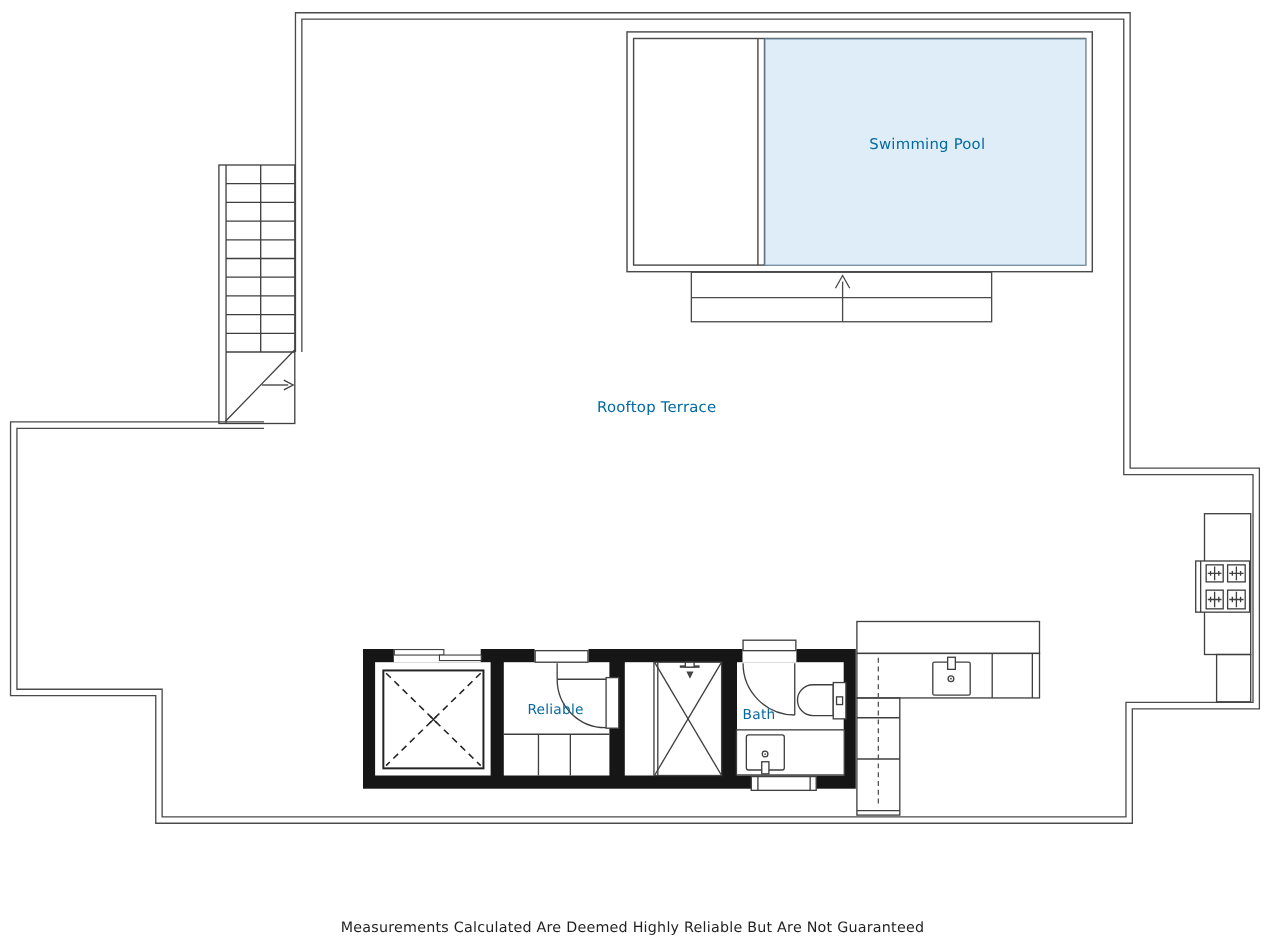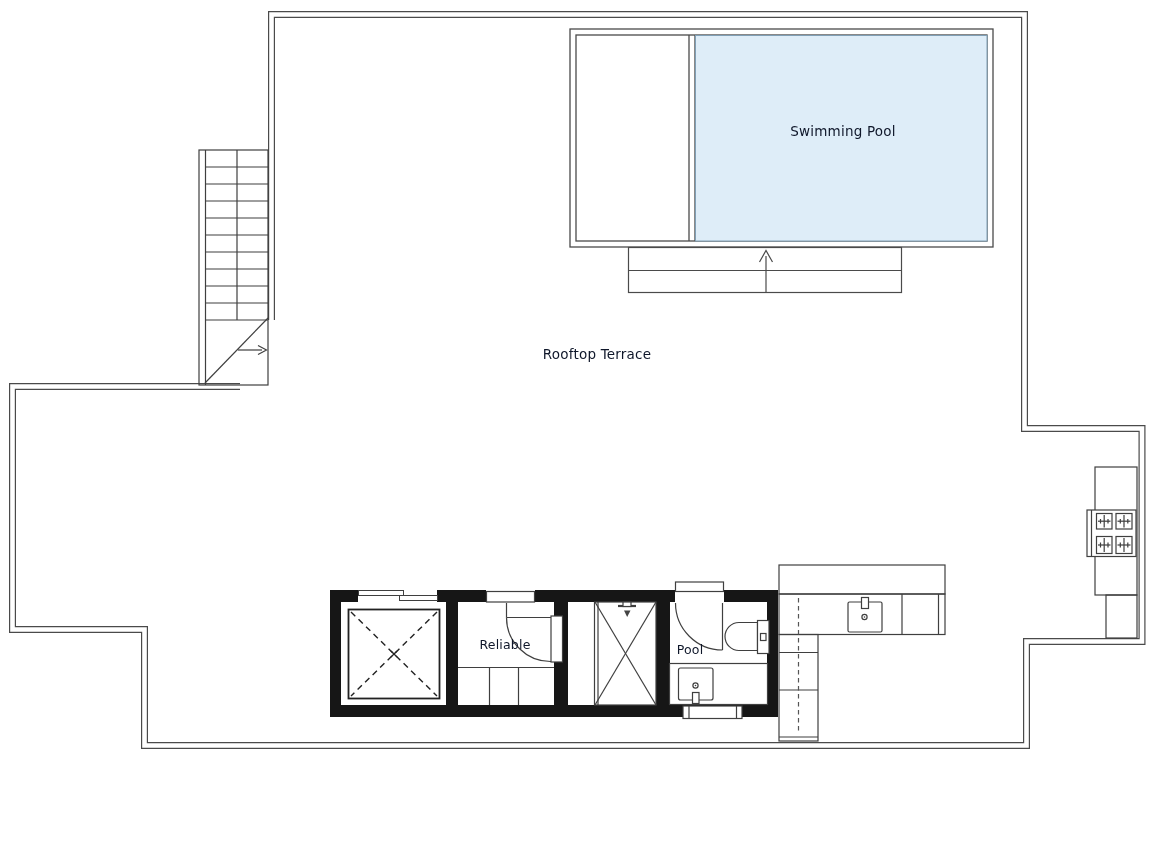--- a/index.html
+++ b/index.html
@@ -14,7 +14,7 @@
   .lbl{
     position:absolute;
     transform:translate(-50%,-50%);
-    color:#0f172a;
+    color:#0369a1;
     white-space:nowrap;
     letter-spacing:.2px;
     font-size:13px;

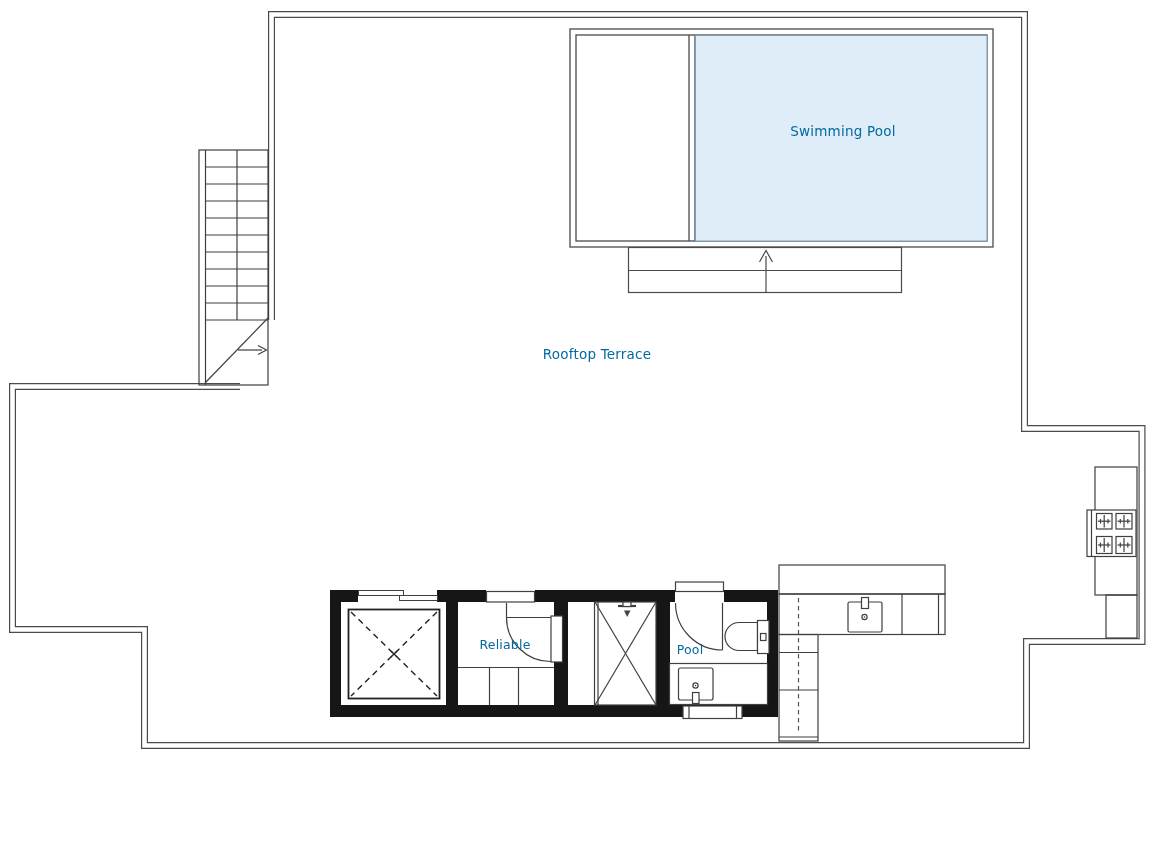--- a/index.html
+++ b/index.html
@@ -208,7 +208,7 @@
 
   <div class="lbl lbl-pool" style="left:843px;top:132px;">Swimming Pool</div>
 
-  <div class="lbl lbl-terrace" style="left:597px;top:355px;">Rooftop Terrace</div>
+  <div class="lbl lbl-terrace" style="left:597px;top:371px;">Rooftop Terrace</div>
 
   <div class="lbl lbl-room" style="left:505px;top:645px;">Reliable</div>
 

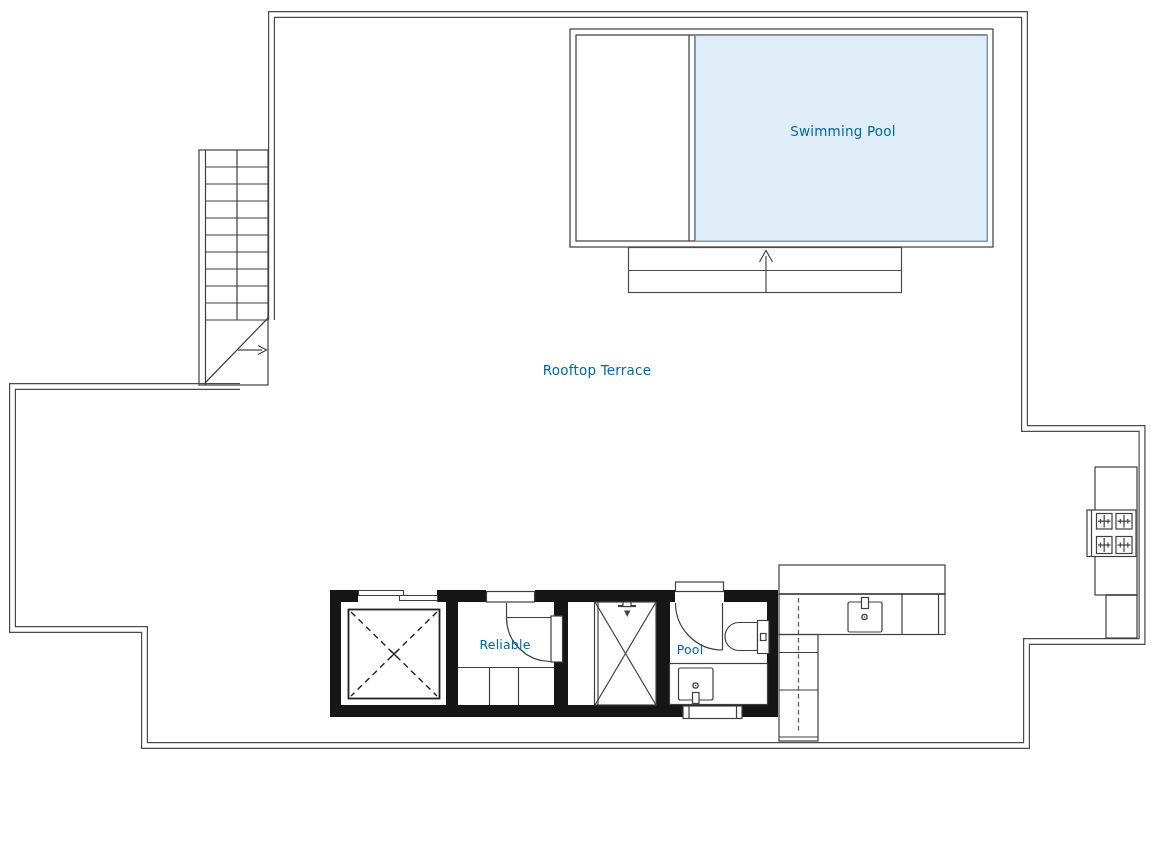--- a/index.html
+++ b/index.html
@@ -212,7 +212,7 @@
 
   <div class="lbl lbl-room" style="left:505px;top:645px;">Reliable</div>
 
-  <div class="lbl lbl-room" style="left:690px;top:650px;">Pool</div>
+  <div class="lbl lbl-room" style="left:690px;top:650px;">Bath</div>
 
 
 </div>

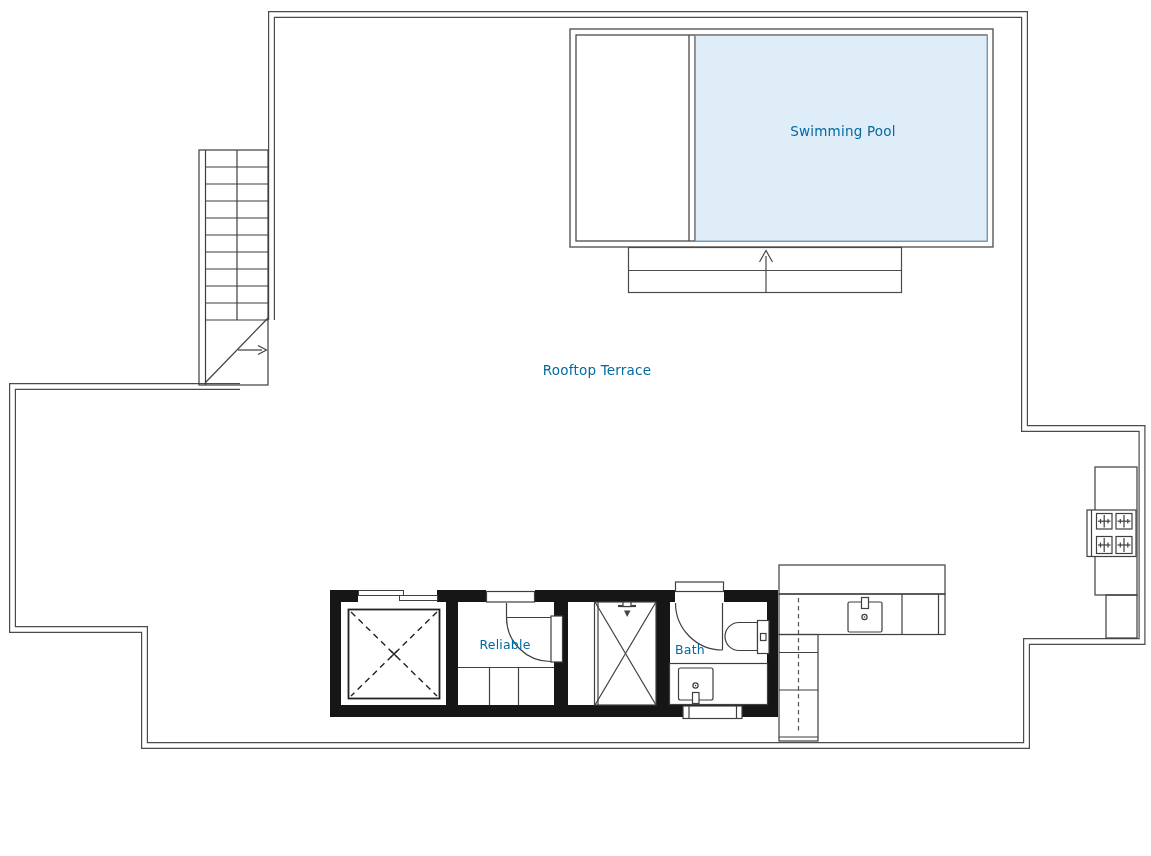--- a/index.html
+++ b/index.html
@@ -214,6 +214,7 @@
 
   <div class="lbl lbl-room" style="left:690px;top:650px;">Bath</div>
 
+  <div class="lbl lbl-footer" style="left:575px;top:844px;">Measurements Calculated Are Deemed Highly Reliable But Are Not Guaranteed</div>
 
 </div>
 

